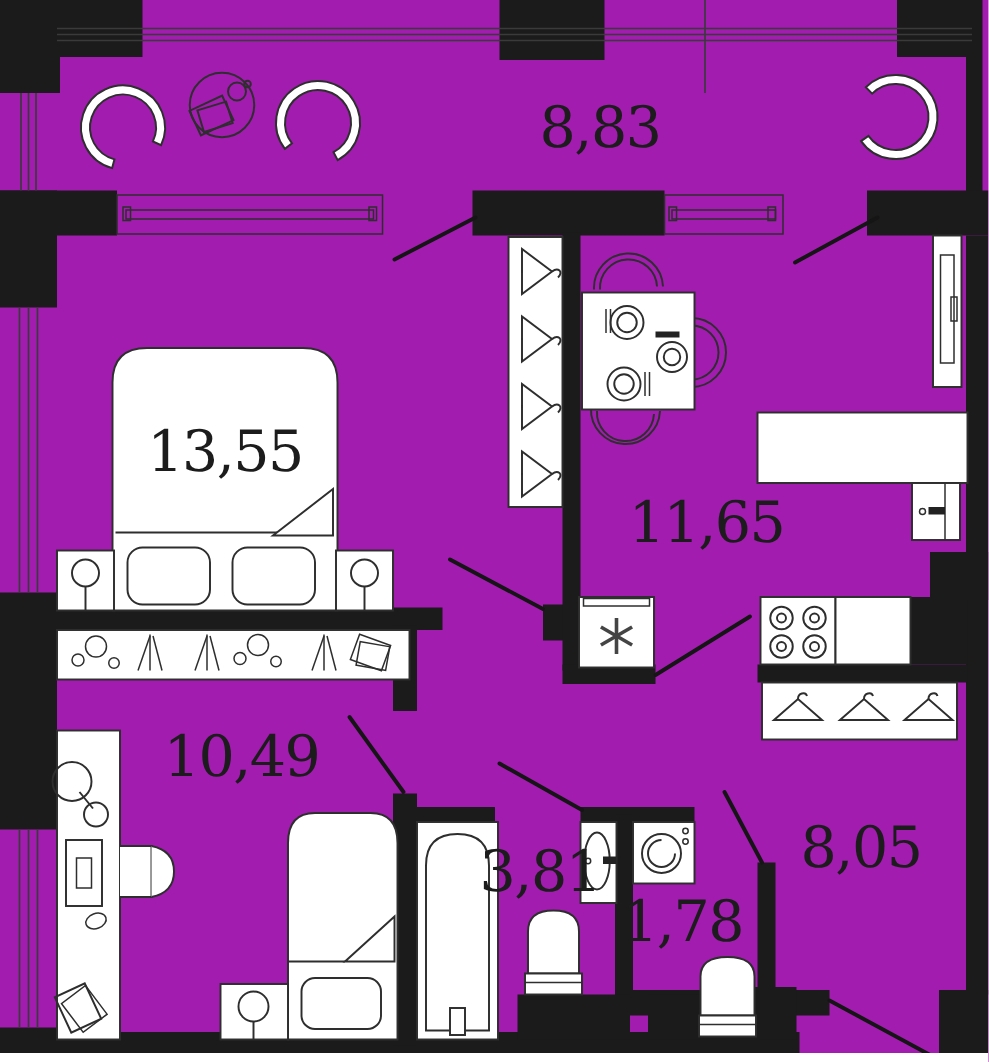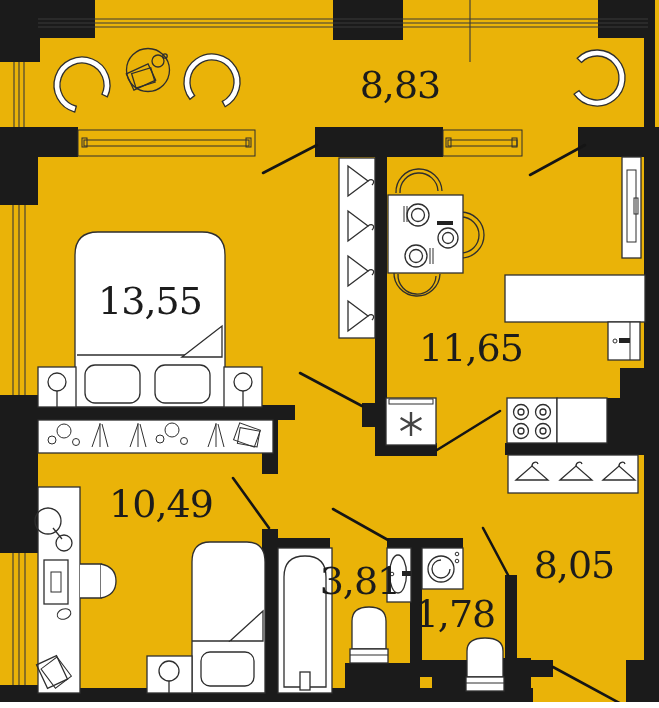--- a/index.html
+++ b/index.html
@@ -3,7 +3,7 @@
 <meta charset="utf-8">
 <style>
   html,body{margin:0;padding:0;background:#ffffff;}
-  .stage{width:659px;height:702px;position:relative;background:#eab308;}
+  .stage{width:659px;height:702px;position:relative;background:#a21caf;}
   svg{display:block;}
   .w   {fill:#1b1b1b;stroke:none;}
   .f   {fill:#ffffff;stroke:#2e2e2e;stroke-width:1.3;}

